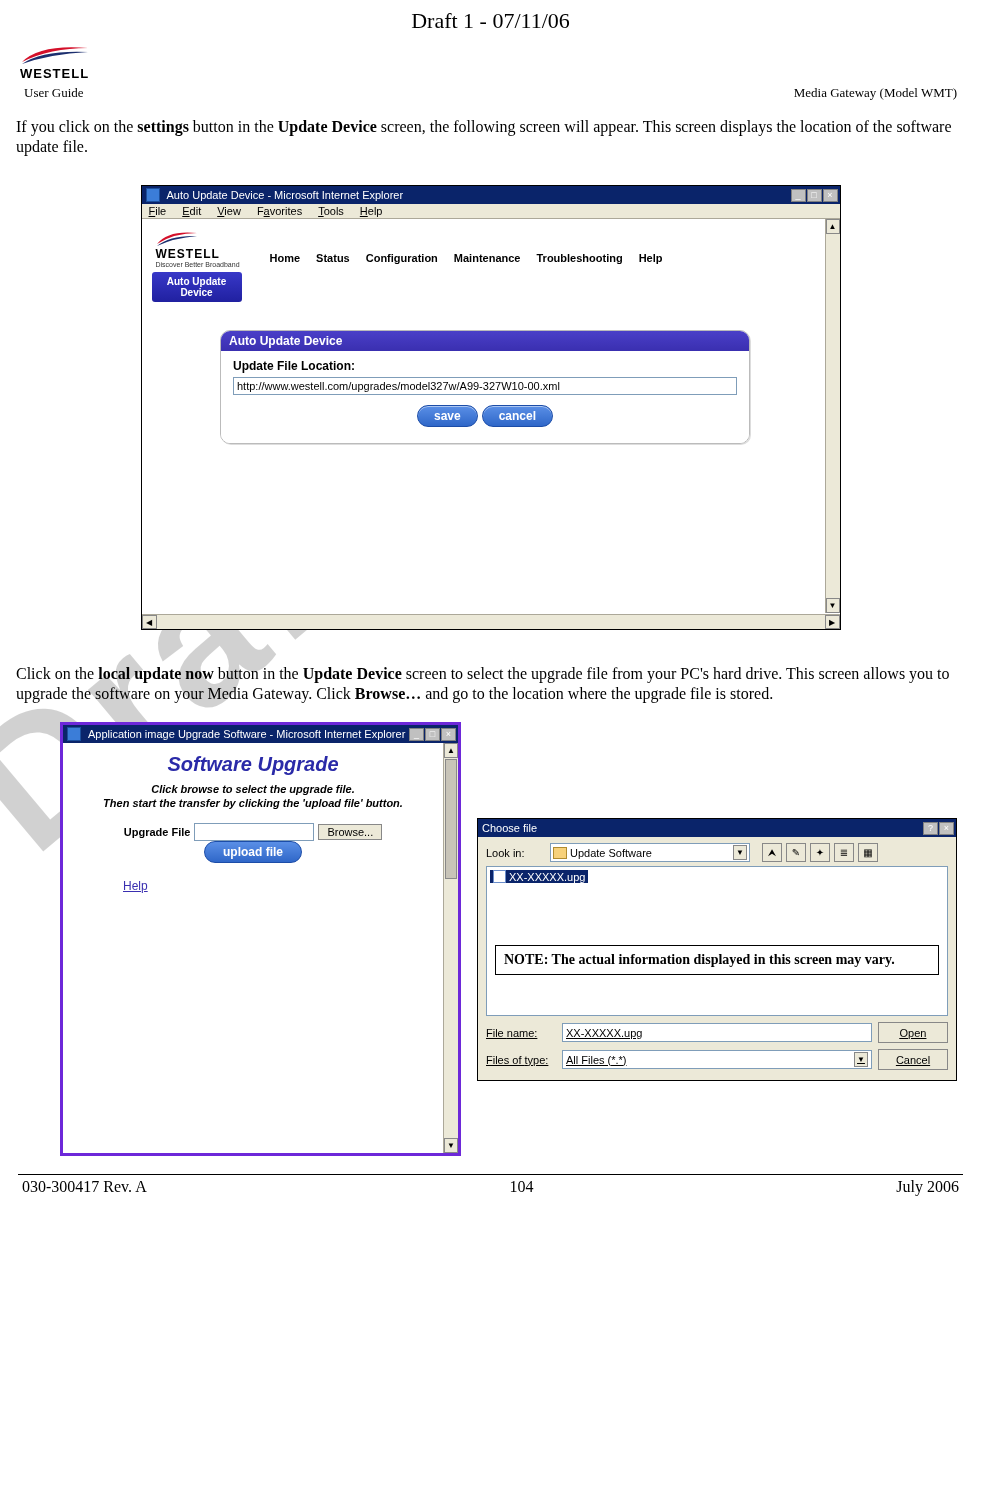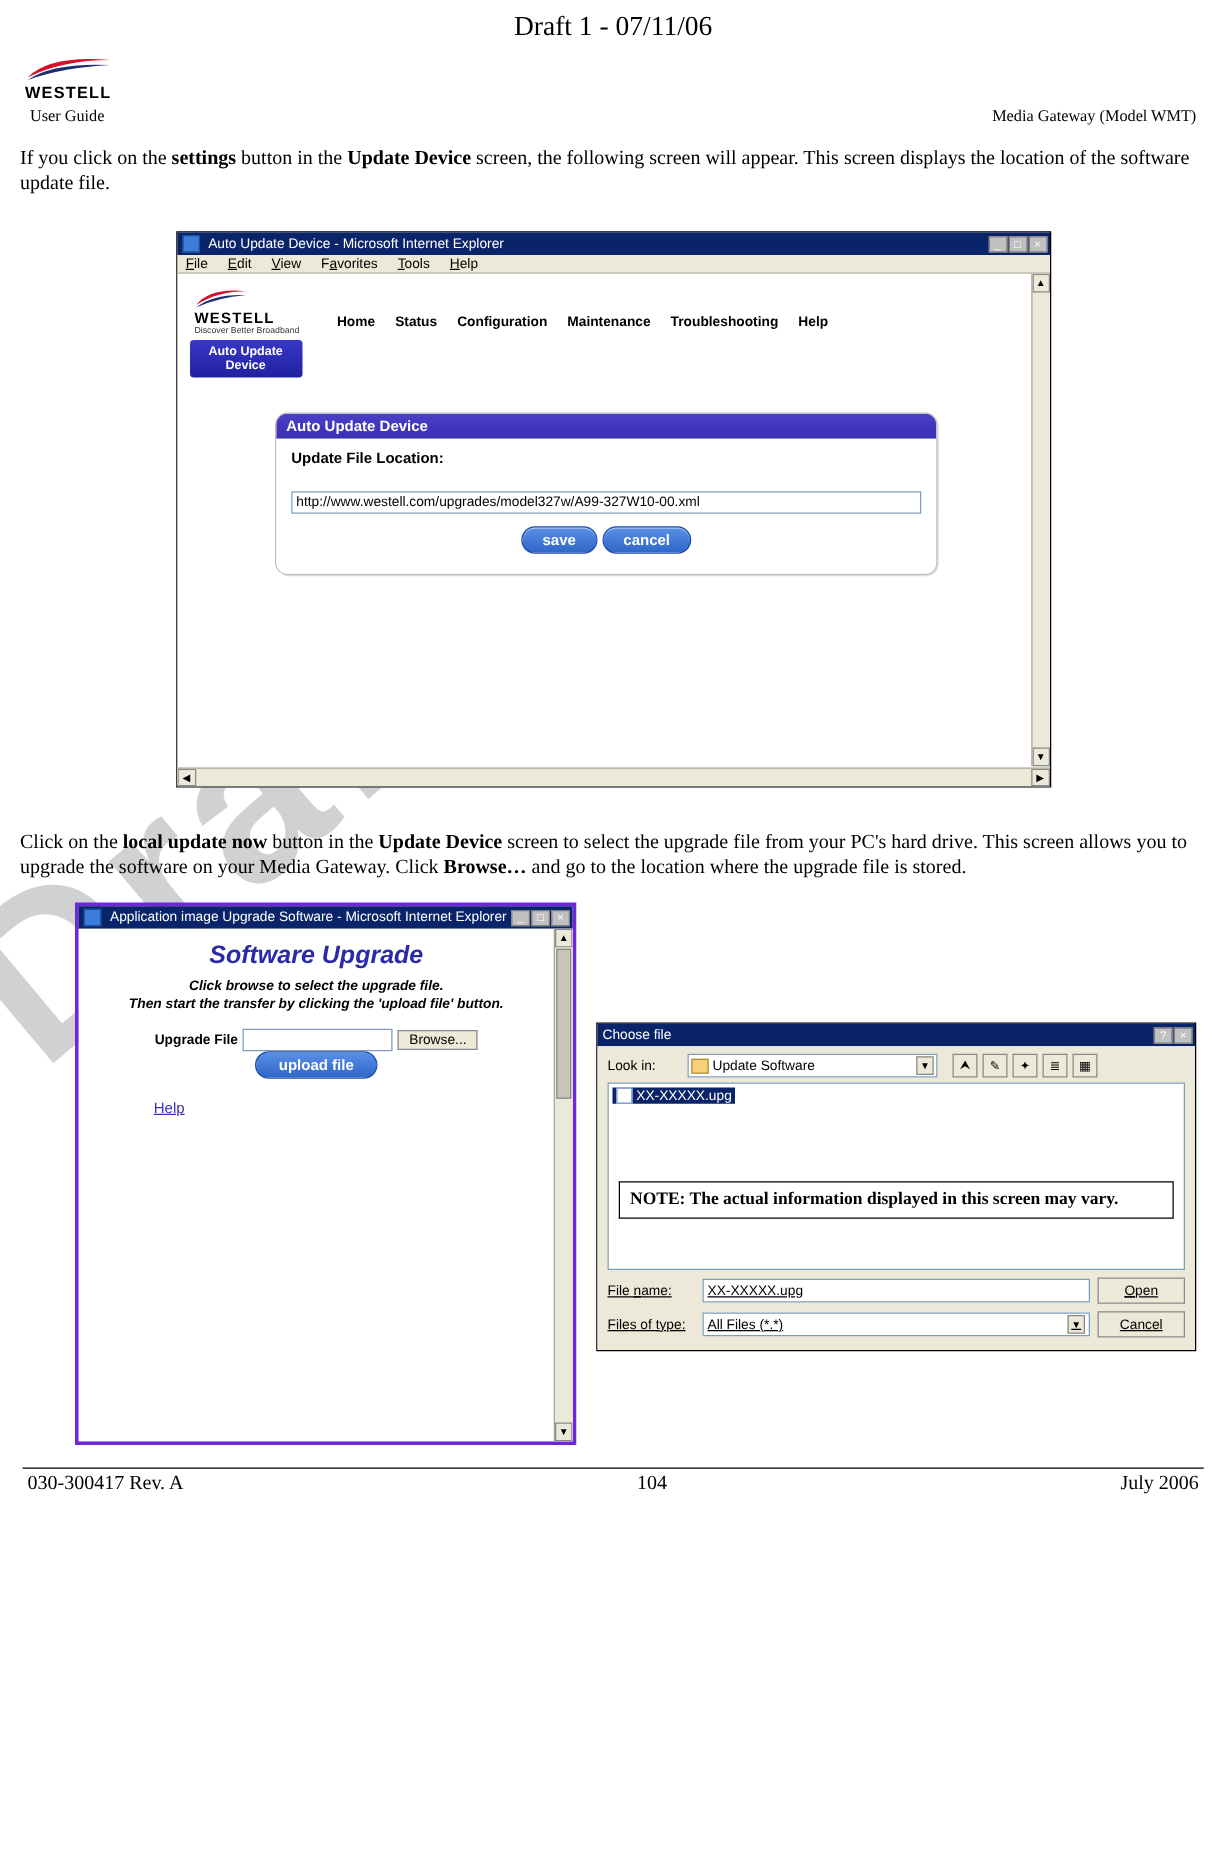--- a/index.html
+++ b/index.html
@@ -97,7 +97,7 @@
   .ufl-label { font-weight:bold; font-size:12px; font-family: Arial,sans-serif; }
   .ufl-input {
     width:100%; border:1px solid #7f9db9; height:18px; padding:1px 3px;
-    font-family: Tahoma, Arial, sans-serif; font-size:11px; margin-top:20px;
+    font-family: Tahoma, Arial, sans-serif; font-size:11px; margin-top:4px;
   }
   .card-btns { display:flex; justify-content:center; gap:4px; margin-top:10px; }
   .pillbtn {

